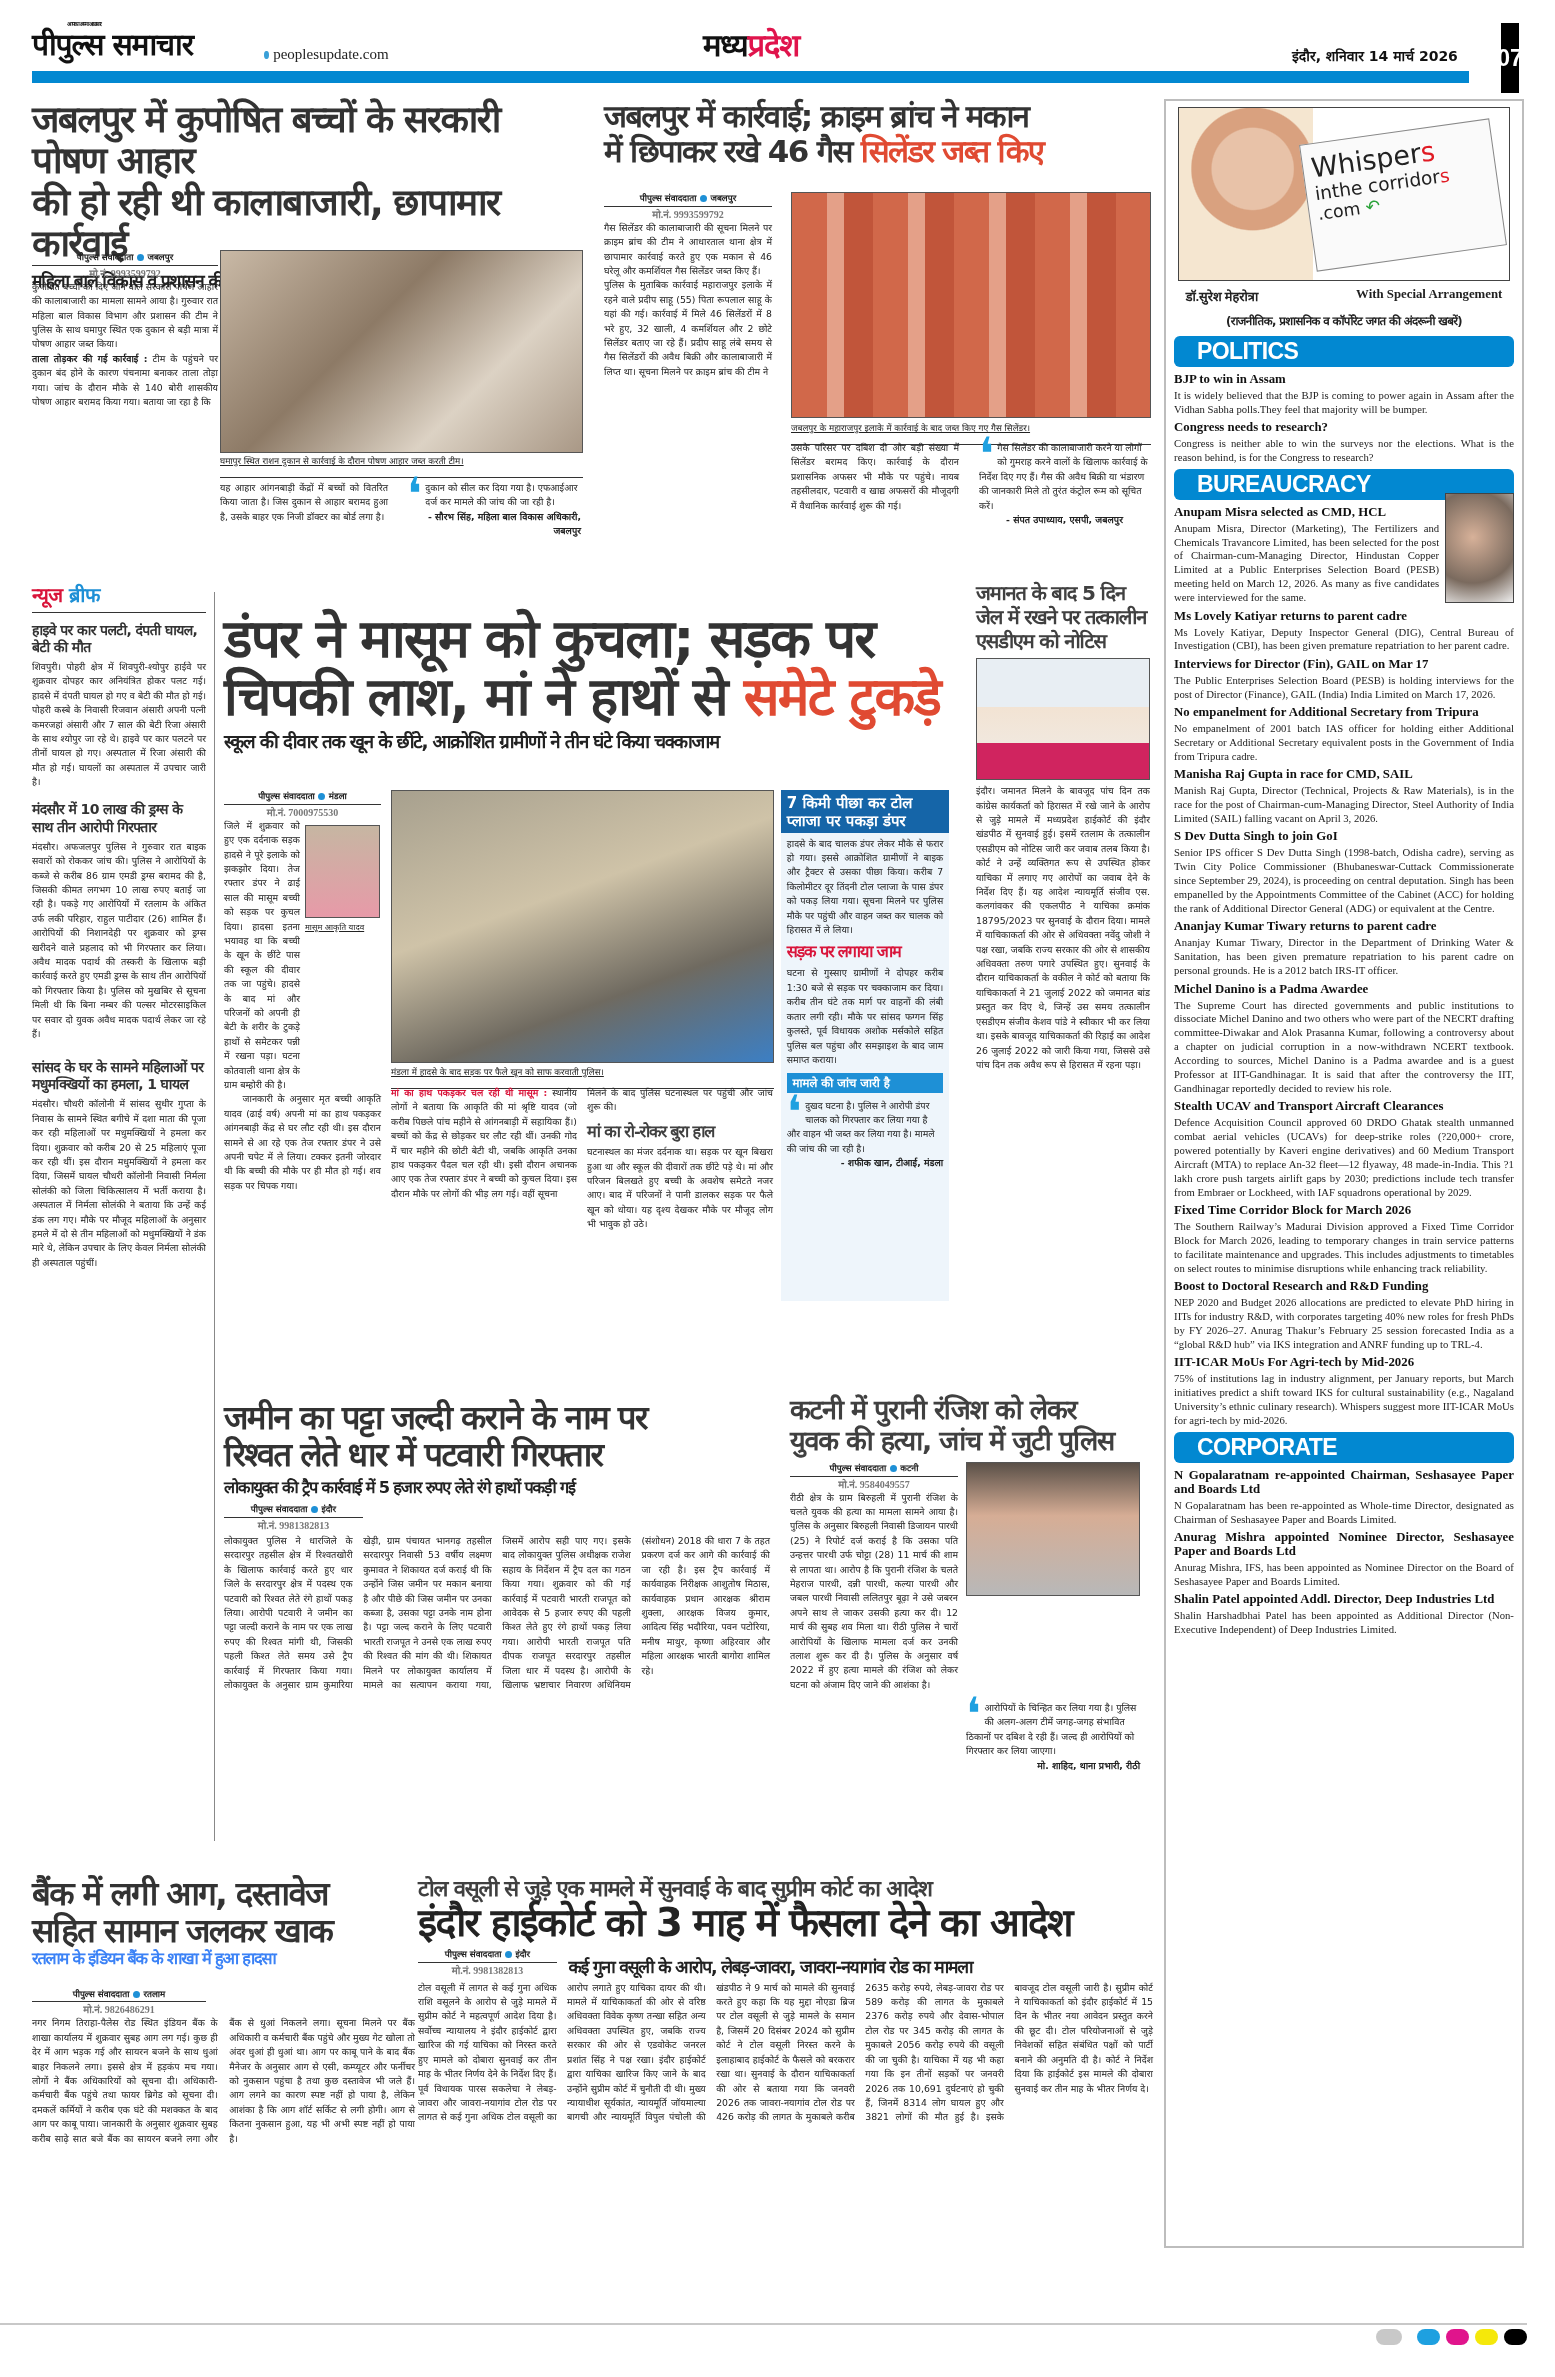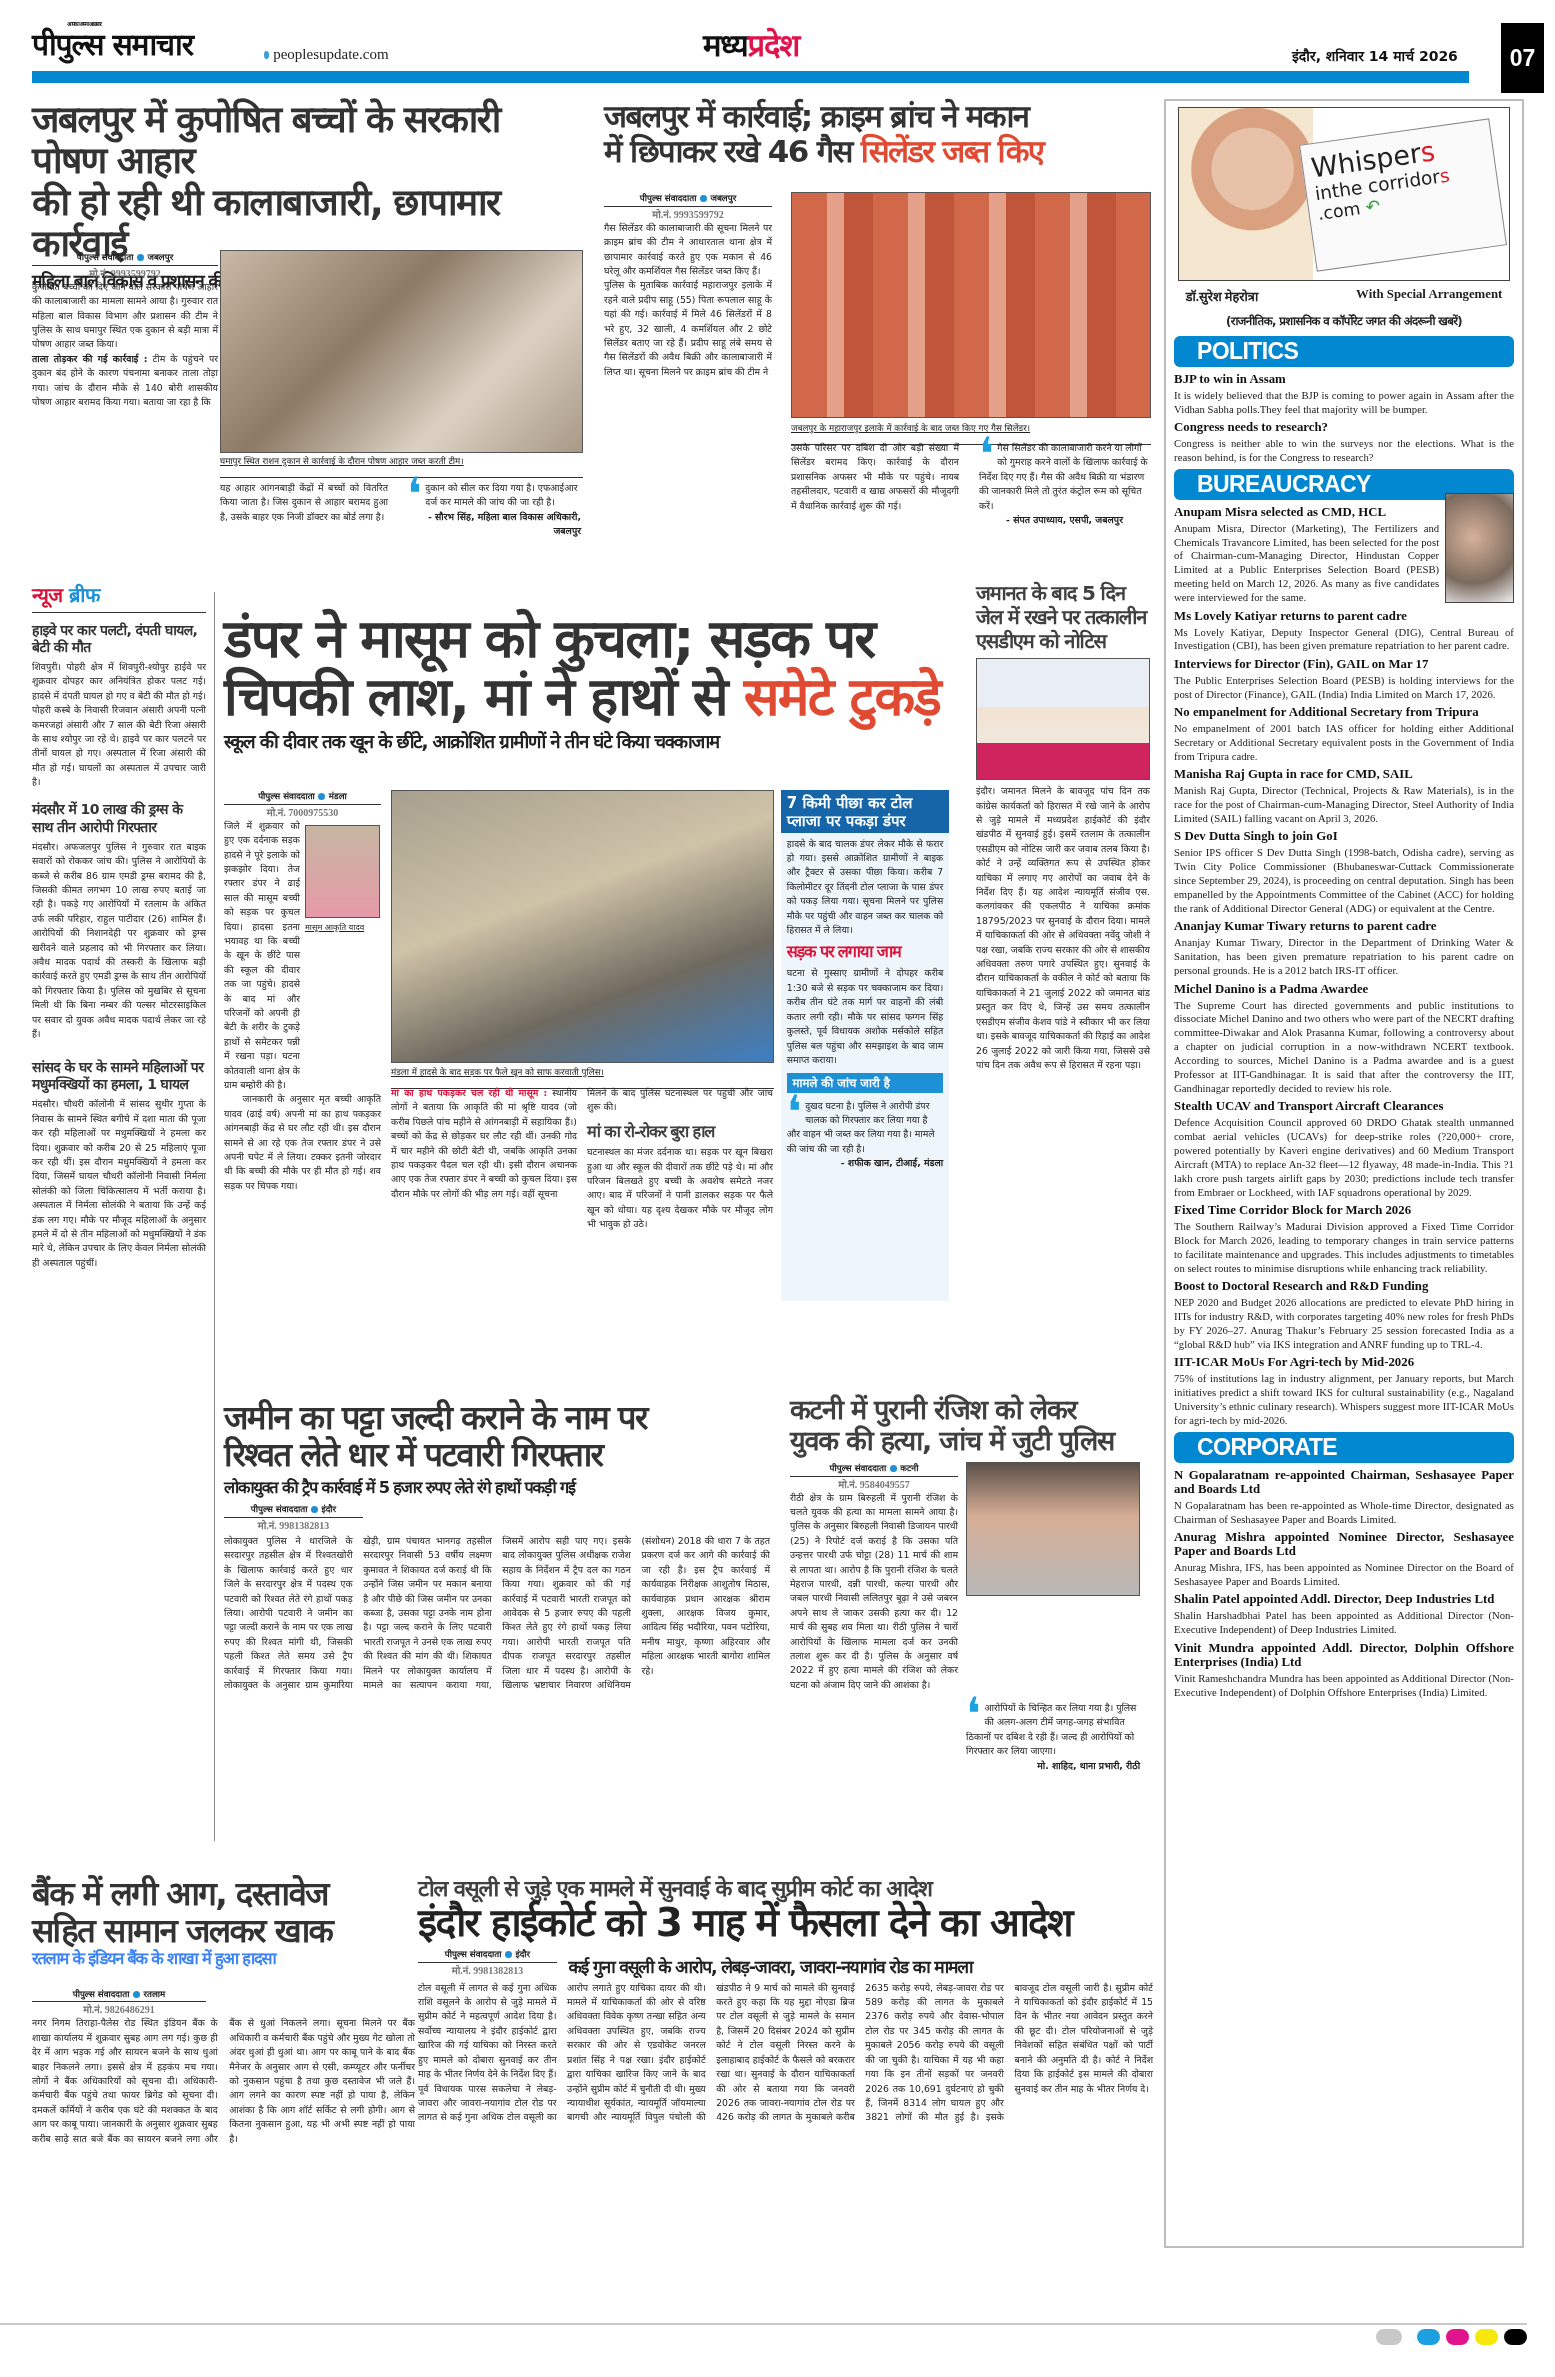--- a/index.html
+++ b/index.html
@@ -13,7 +13,7 @@
 .section{position:absolute;left:671px;top:0;font-weight:bold;font-size:31px;color:#111;letter-spacing:-1.2px}
 .section .red{color:#e0144c}
 .dateline{position:absolute;left:1260px;top:23px;font-size:14px;font-weight:bold;color:#111}
-.pageno{position:absolute;left:1469px;top:0;width:43px;height:70px;background:#000;color:#fff;font-size:23px;font-weight:bold;display:flex;align-items:center;justify-content:center;font-family:"Liberation Sans Narrow","Liberation Sans",sans-serif}
+.pageno{position:absolute;left:1469px;top:0;width:18px;height:70px;background:#000;color:#fff;font-size:23px;font-weight:bold;display:flex;align-items:center;justify-content:center;font-family:"Liberation Sans Narrow","Liberation Sans",sans-serif}
 .bluebar{left:32px;top:71px;width:1437px;height:11.6px;background:#0288d1}
 
 .h-big{font-family:"DejaVu Sans",sans-serif;font-weight:bold;color:#333;letter-spacing:-1.7px;line-height:1.12}

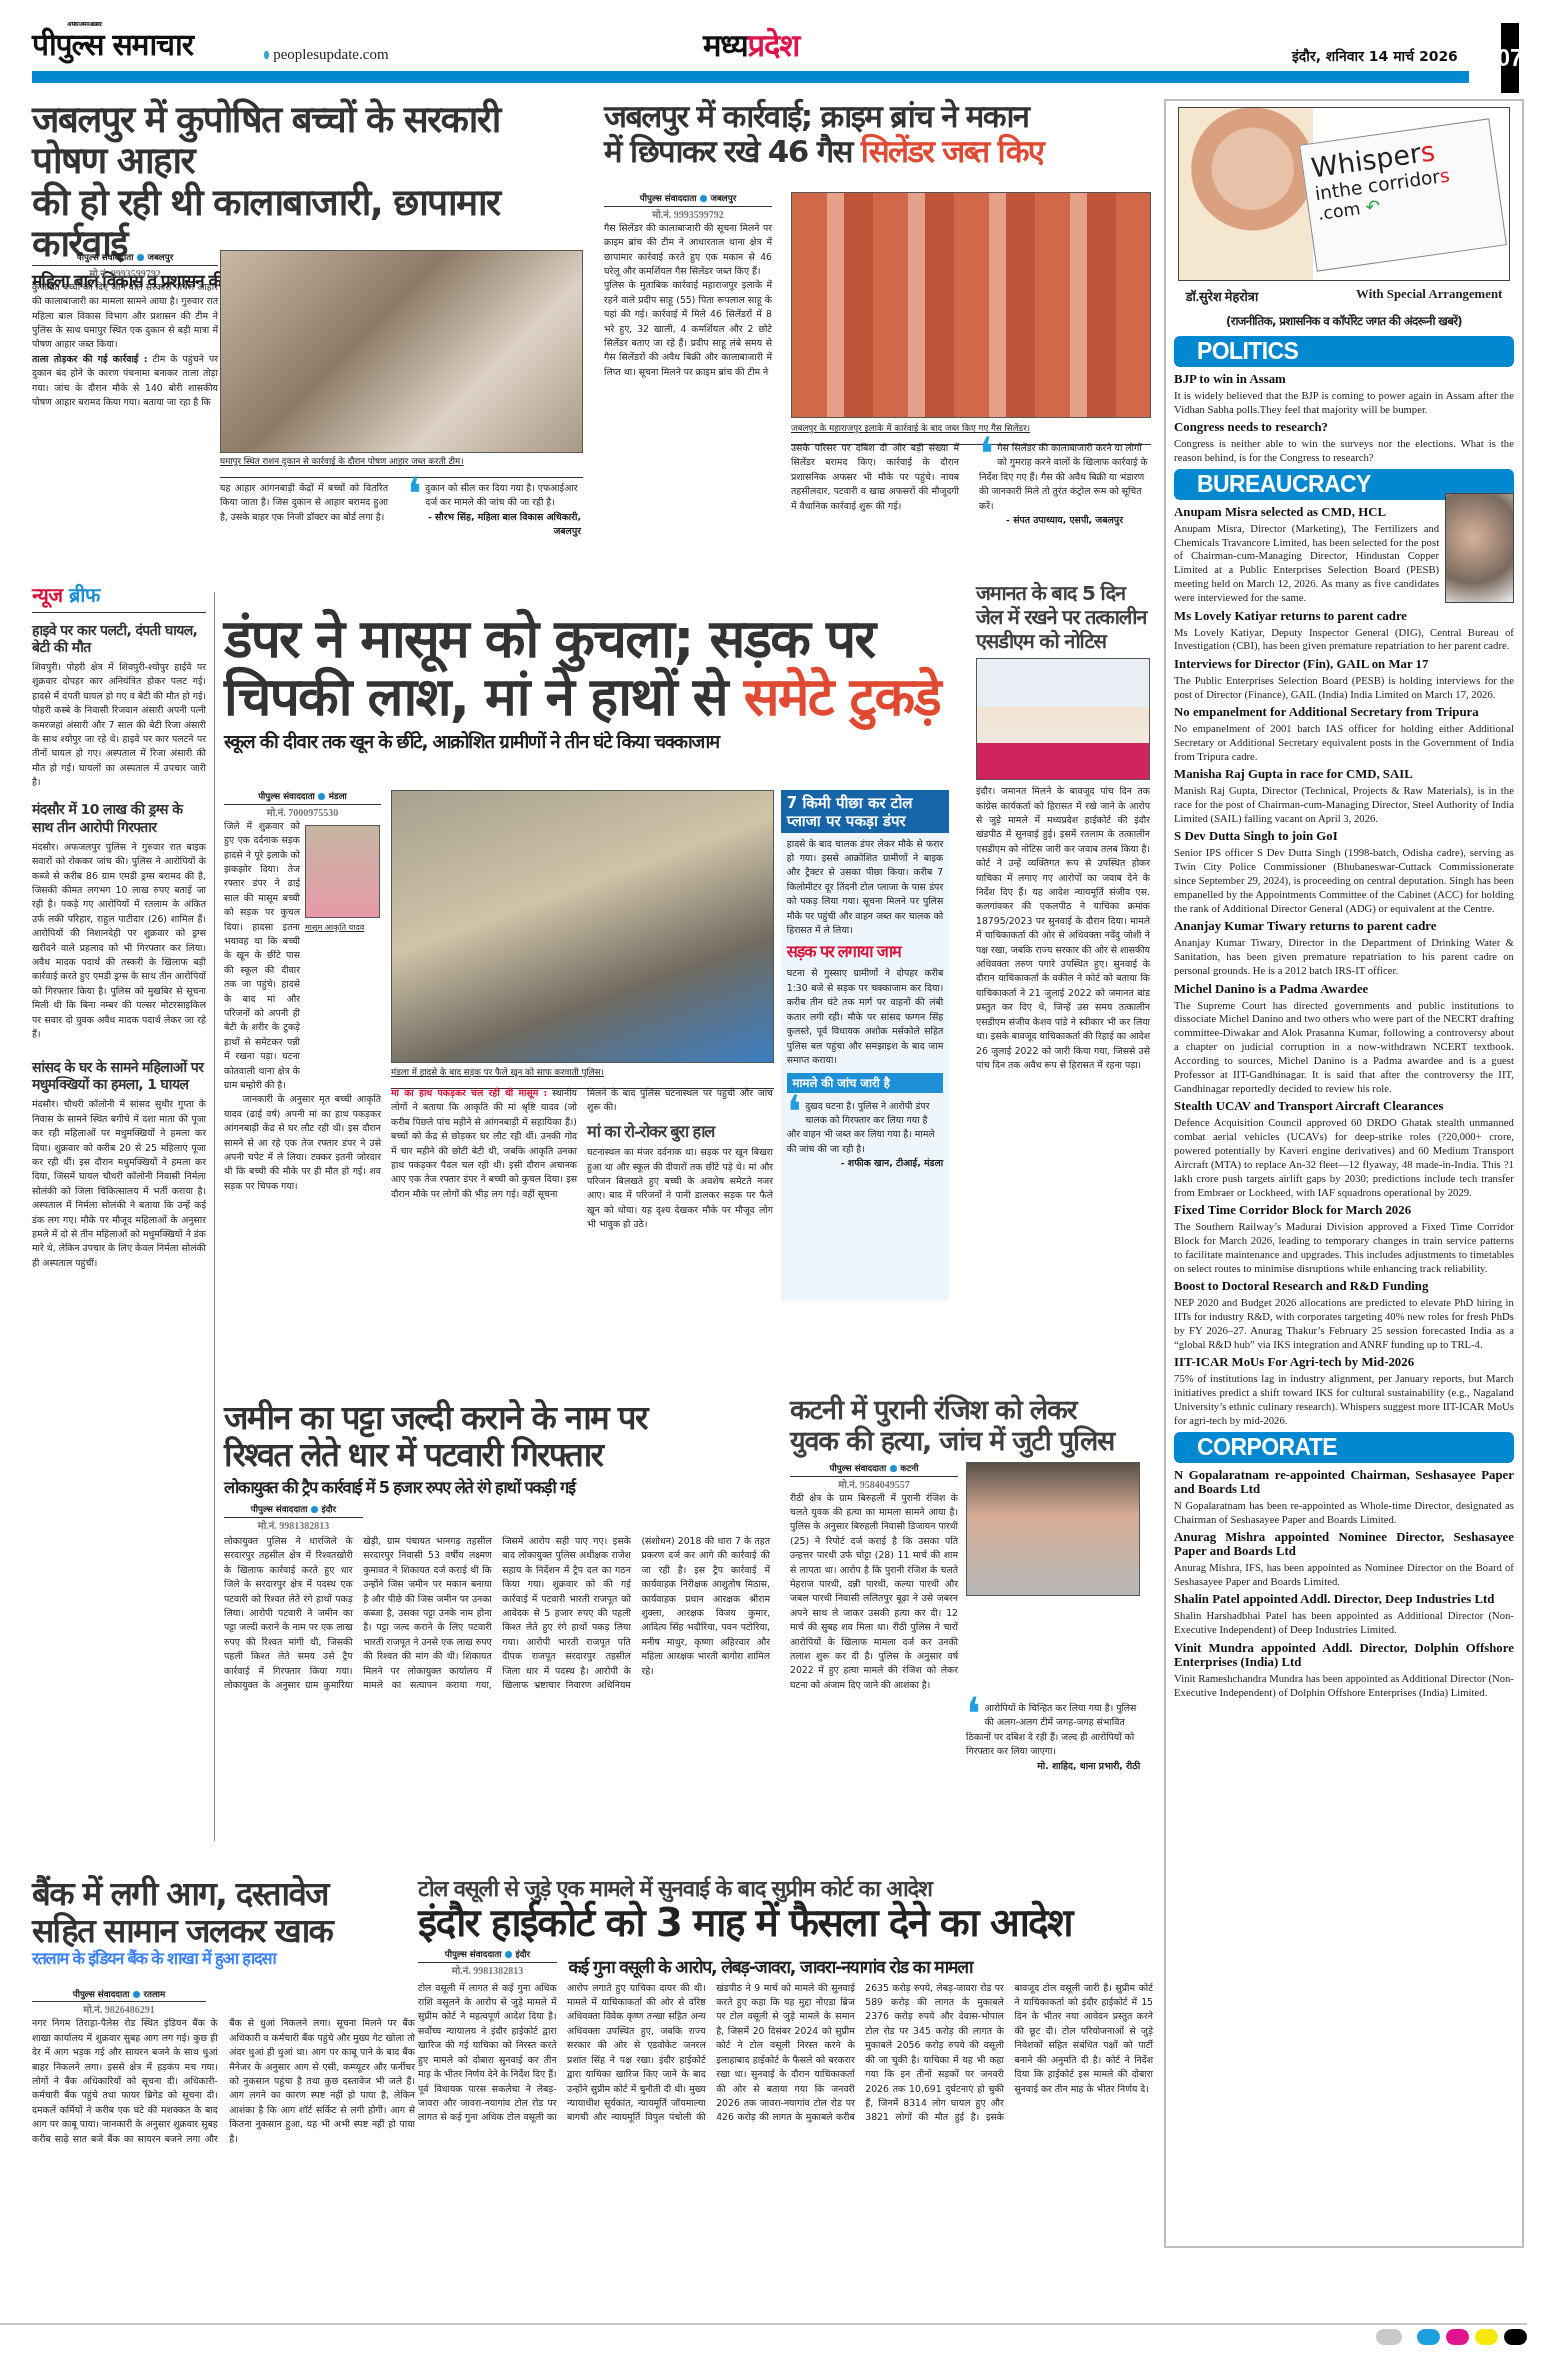--- a/index.html
+++ b/index.html
@@ -328,10 +328,6 @@
         <div class="rh">Shalin Patel appointed Addl. Director, Deep Industries Ltd</div>
         <div class="rp">Shalin Harshadbhai Patel has been appointed as Additional Director (Non-Executive Independent) of Deep Industries Limited.</div>
       </div>
-      <div>
-        <div class="rh">Vinit Mundra appointed Addl. Director, Dolphin Offshore Enterprises (India) Ltd</div>
-        <div class="rp">Vinit Rameshchandra Mundra has been appointed as Additional Director (Non-Executive Independent) of Dolphin Offshore Enterprises (India) Limited.</div>
-      </div>
     </div>
 </div>
 

